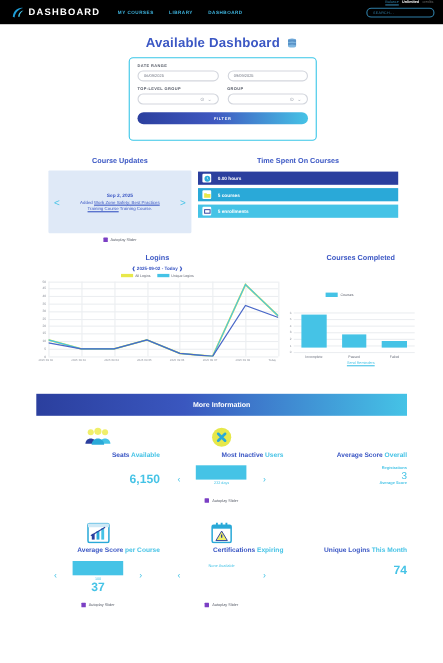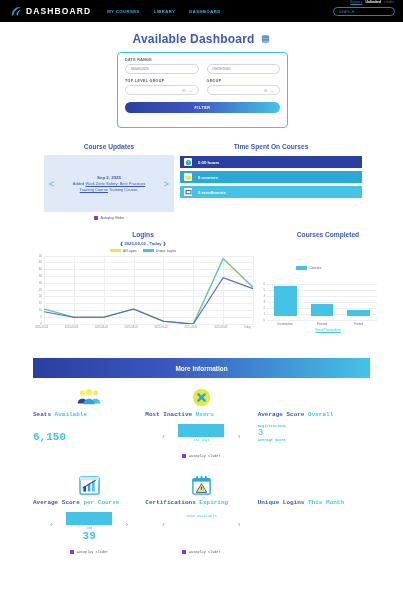--- a/index.html
+++ b/index.html
@@ -150,7 +150,7 @@
 
   .cards { position:absolute; left:33px; top:384px; width:337px; }
   .card-row { display:flex; }
-  .card { flex:1; text-align:left; position:relative;font-family:Liberation Mono, monospace; }
+  .card { flex:1; text-align:right; position:relative; }
   .card-ic { height:26px; display:flex; align-items:center; justify-content:center; }
   .card-title { font-size:6px; font-weight:700; color:#3b57c4; margin-top:1px; }
   .card-title .alt { color:#45c3e6; }

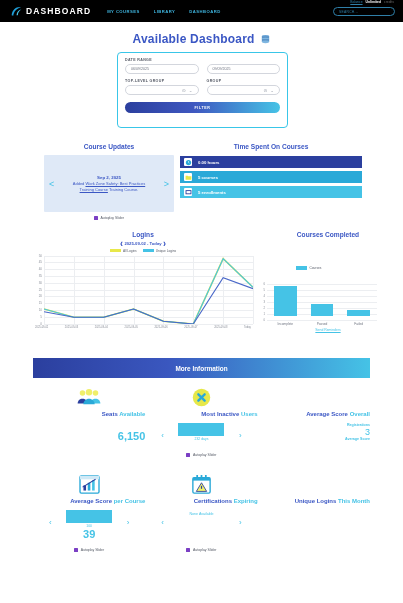--- a/index.html
+++ b/index.html
@@ -538,6 +538,7 @@
         <div class="card-title">
           <span>Unique Logins</span><span class="alt"> This Month</span>
         </div>
+        <div class="card-val" style="margin-top:9px;">74</div>
       </div>
     </div>
   </div>

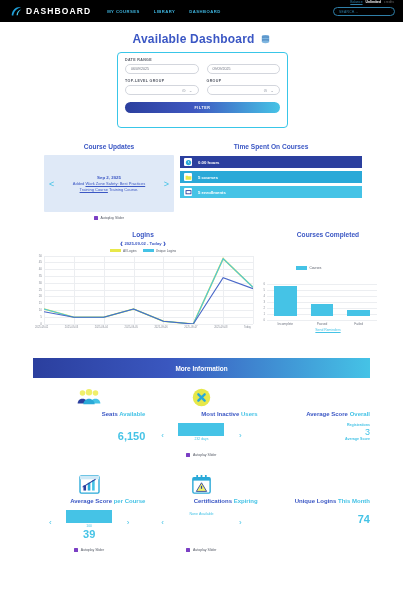--- a/index.html
+++ b/index.html
@@ -498,7 +498,7 @@
           <span class="sl-arrow l">‹</span>
           <span class="sl-block"></span>
           <span class="sl-cap">100</span>
-          <span class="sl-num">39</span>
+          <span class="sl-num">37</span>
           <span class="sl-arrow r">›</span>
         </div>
         <div class="autoplay">

